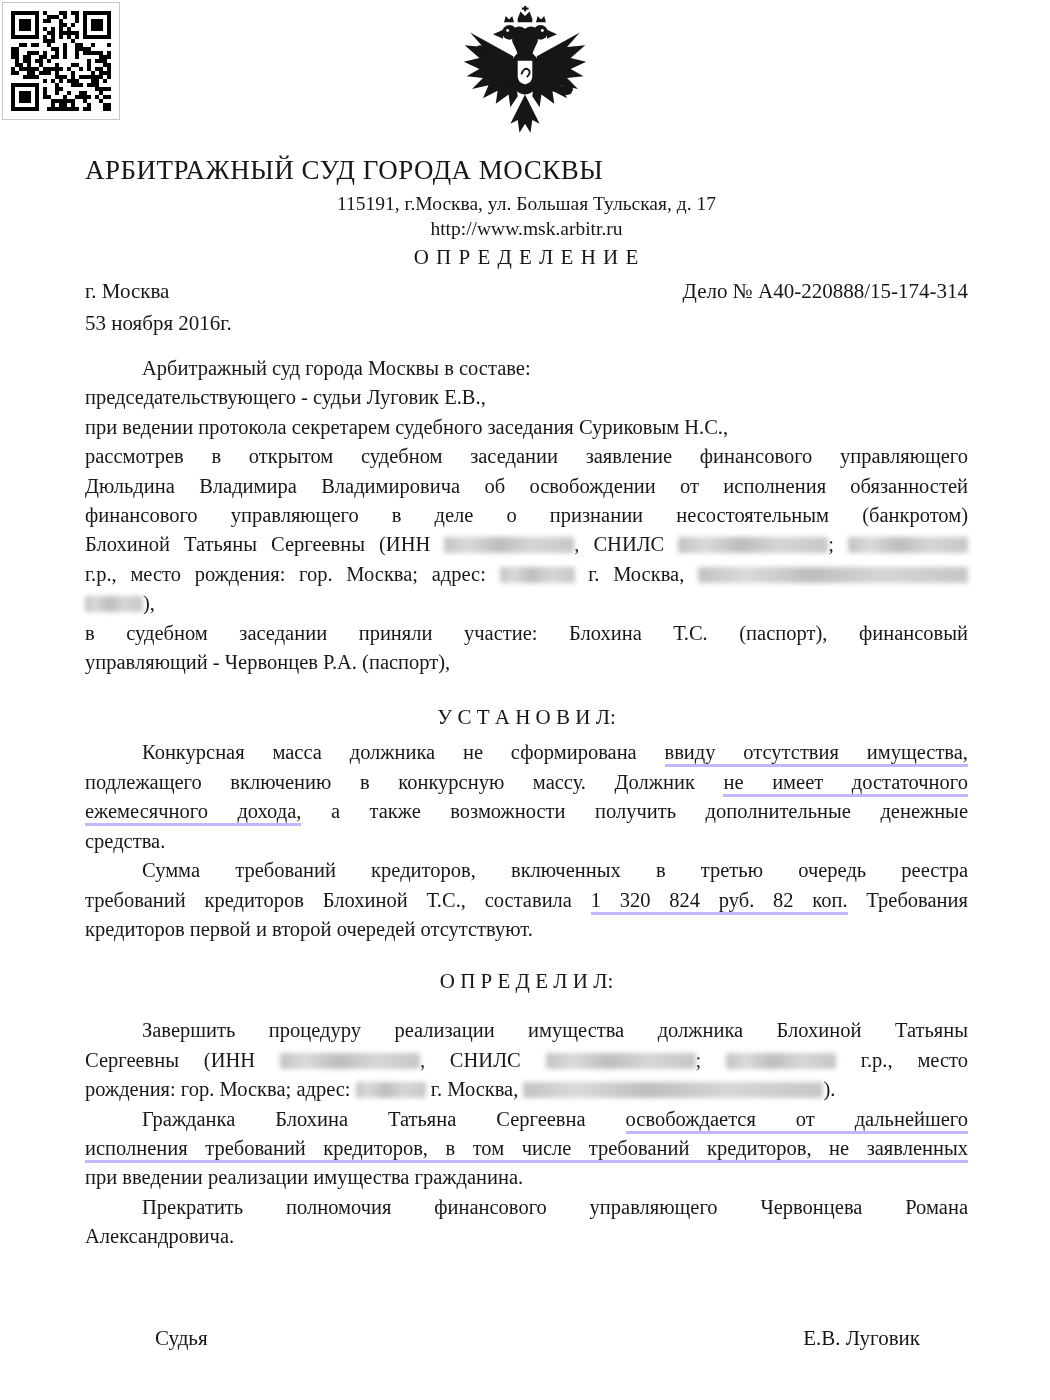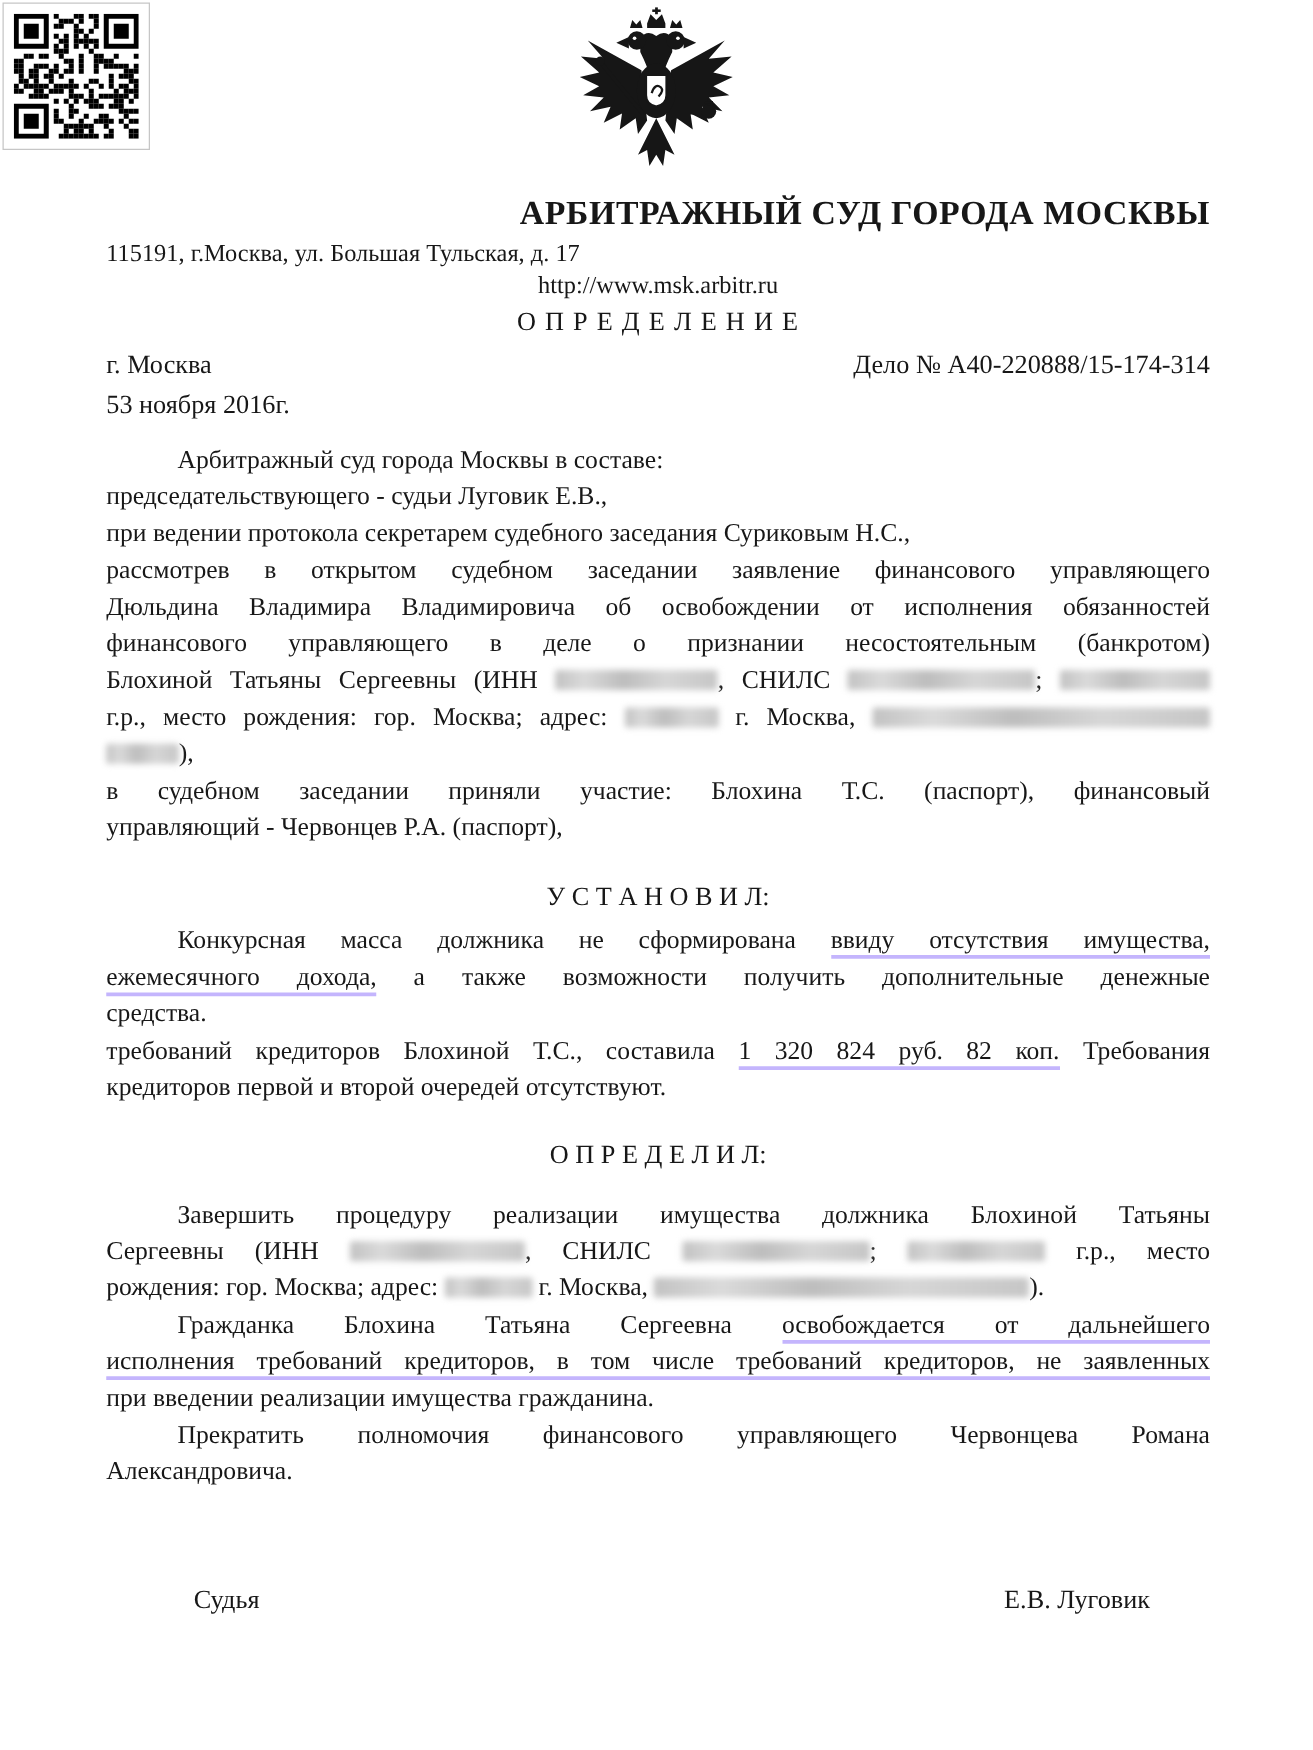--- a/index.html
+++ b/index.html
@@ -18,7 +18,7 @@
   .emblem{position:absolute;left:50%;top:5px;transform:translateX(-50%);}
   
   .content{padding:155px 82px 0 85px;}
-  .court-name{text-align:right;font-weight:bold;font-size:27px;line-height:31px;letter-spacing:.5px;}
+  .court-name{text-align:left;font-weight:normal;font-size:27px;line-height:31px;letter-spacing:.5px;}
   .court-address{text-align:left;font-size:19.5px;line-height:25px;margin-top:5px;}
   .court-url{text-align:center;font-size:19.5px;line-height:25px;}
   .doc-type{text-align:center;font-size:21px;line-height:27px;margin-top:3px;letter-spacing:1px;}

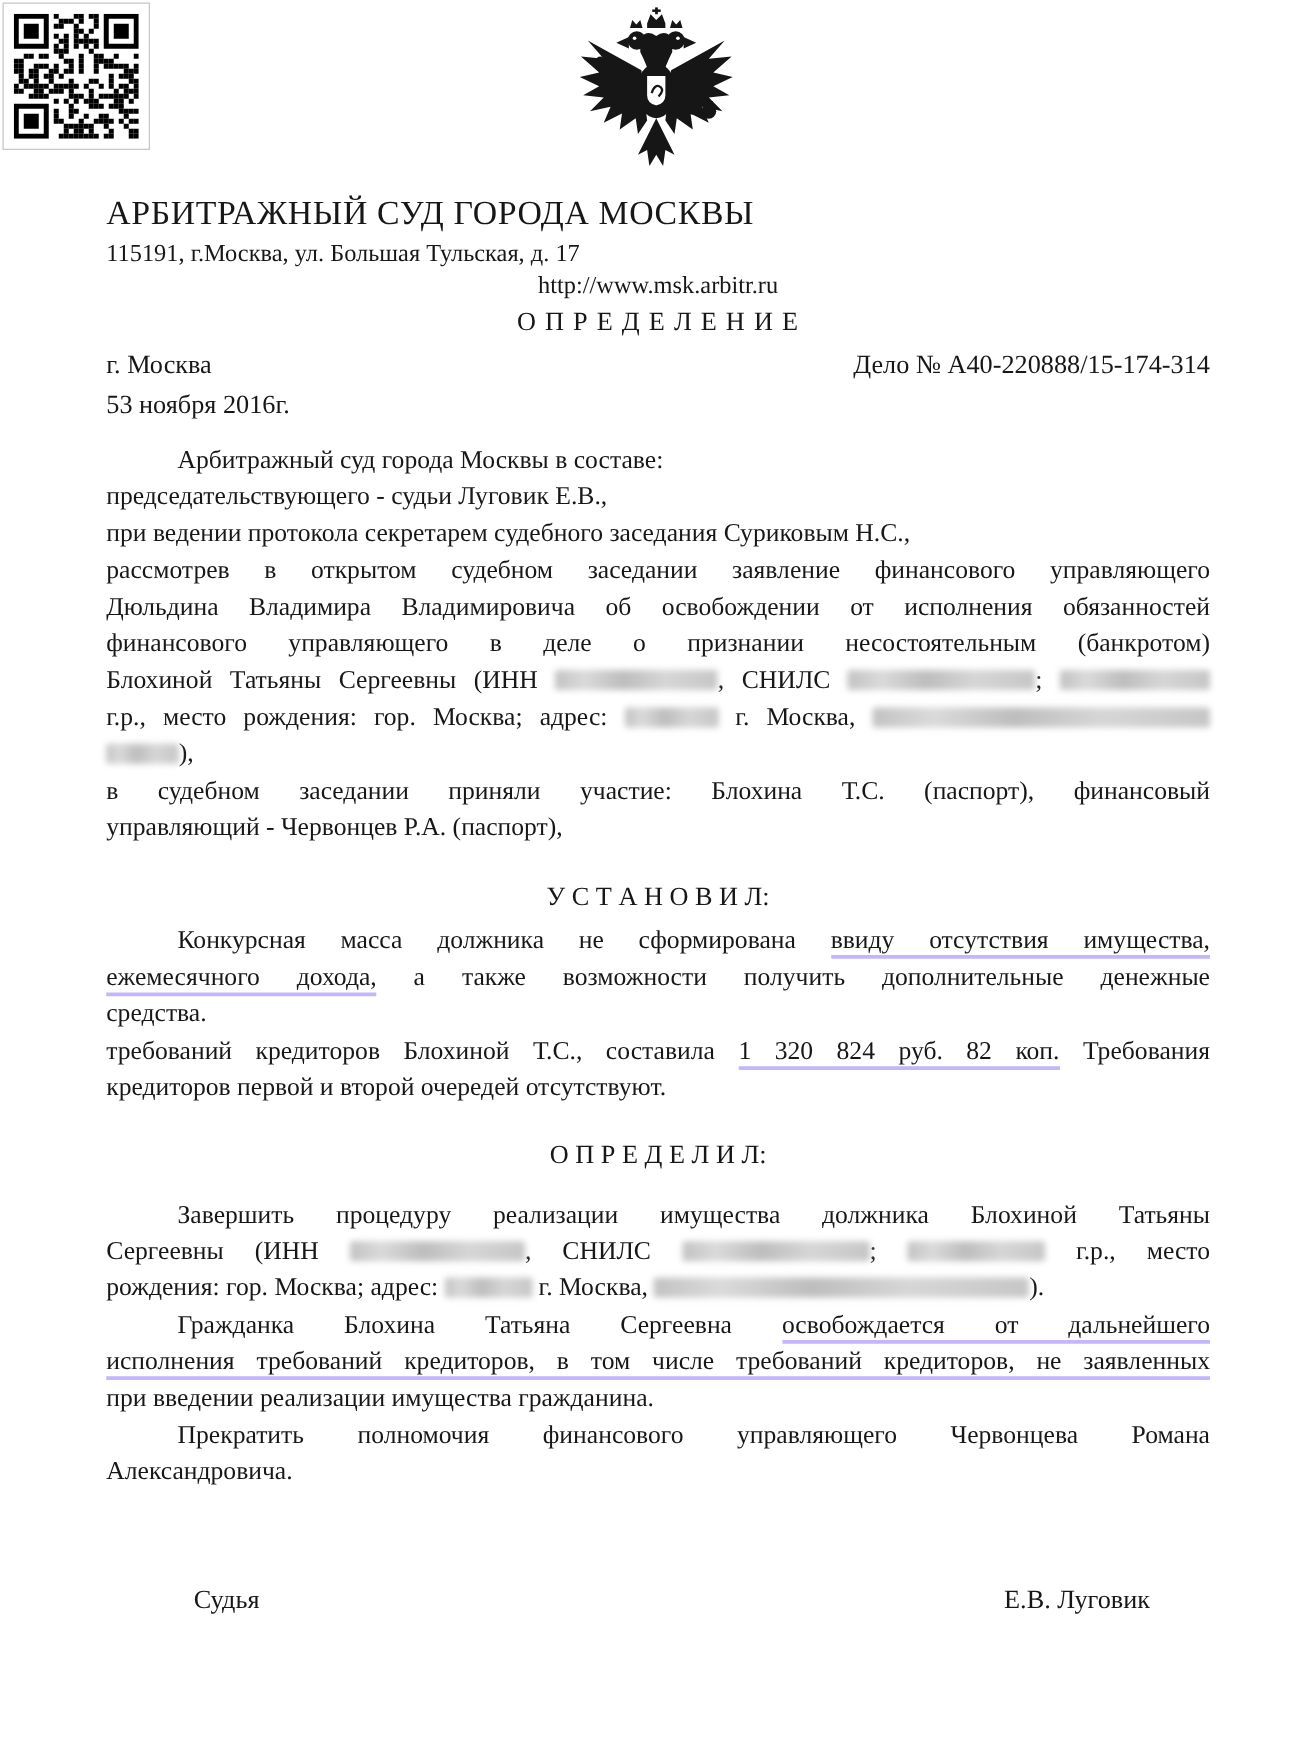--- a/index.html
+++ b/index.html
@@ -19,7 +19,7 @@
   
   .content{padding:155px 82px 0 85px;}
   .court-name{text-align:left;font-weight:normal;font-size:27px;line-height:31px;letter-spacing:.5px;}
-  .court-address{text-align:left;font-size:19.5px;line-height:25px;margin-top:5px;}
+  .court-address{text-align:center;font-size:19.5px;line-height:25px;margin-top:5px;}
   .court-url{text-align:center;font-size:19.5px;line-height:25px;}
   .doc-type{text-align:center;font-size:21px;line-height:27px;margin-top:3px;letter-spacing:1px;}
   .meta-row{display:flex;justify-content:space-between;font-size:21px;line-height:28px;margin-top:6px;}

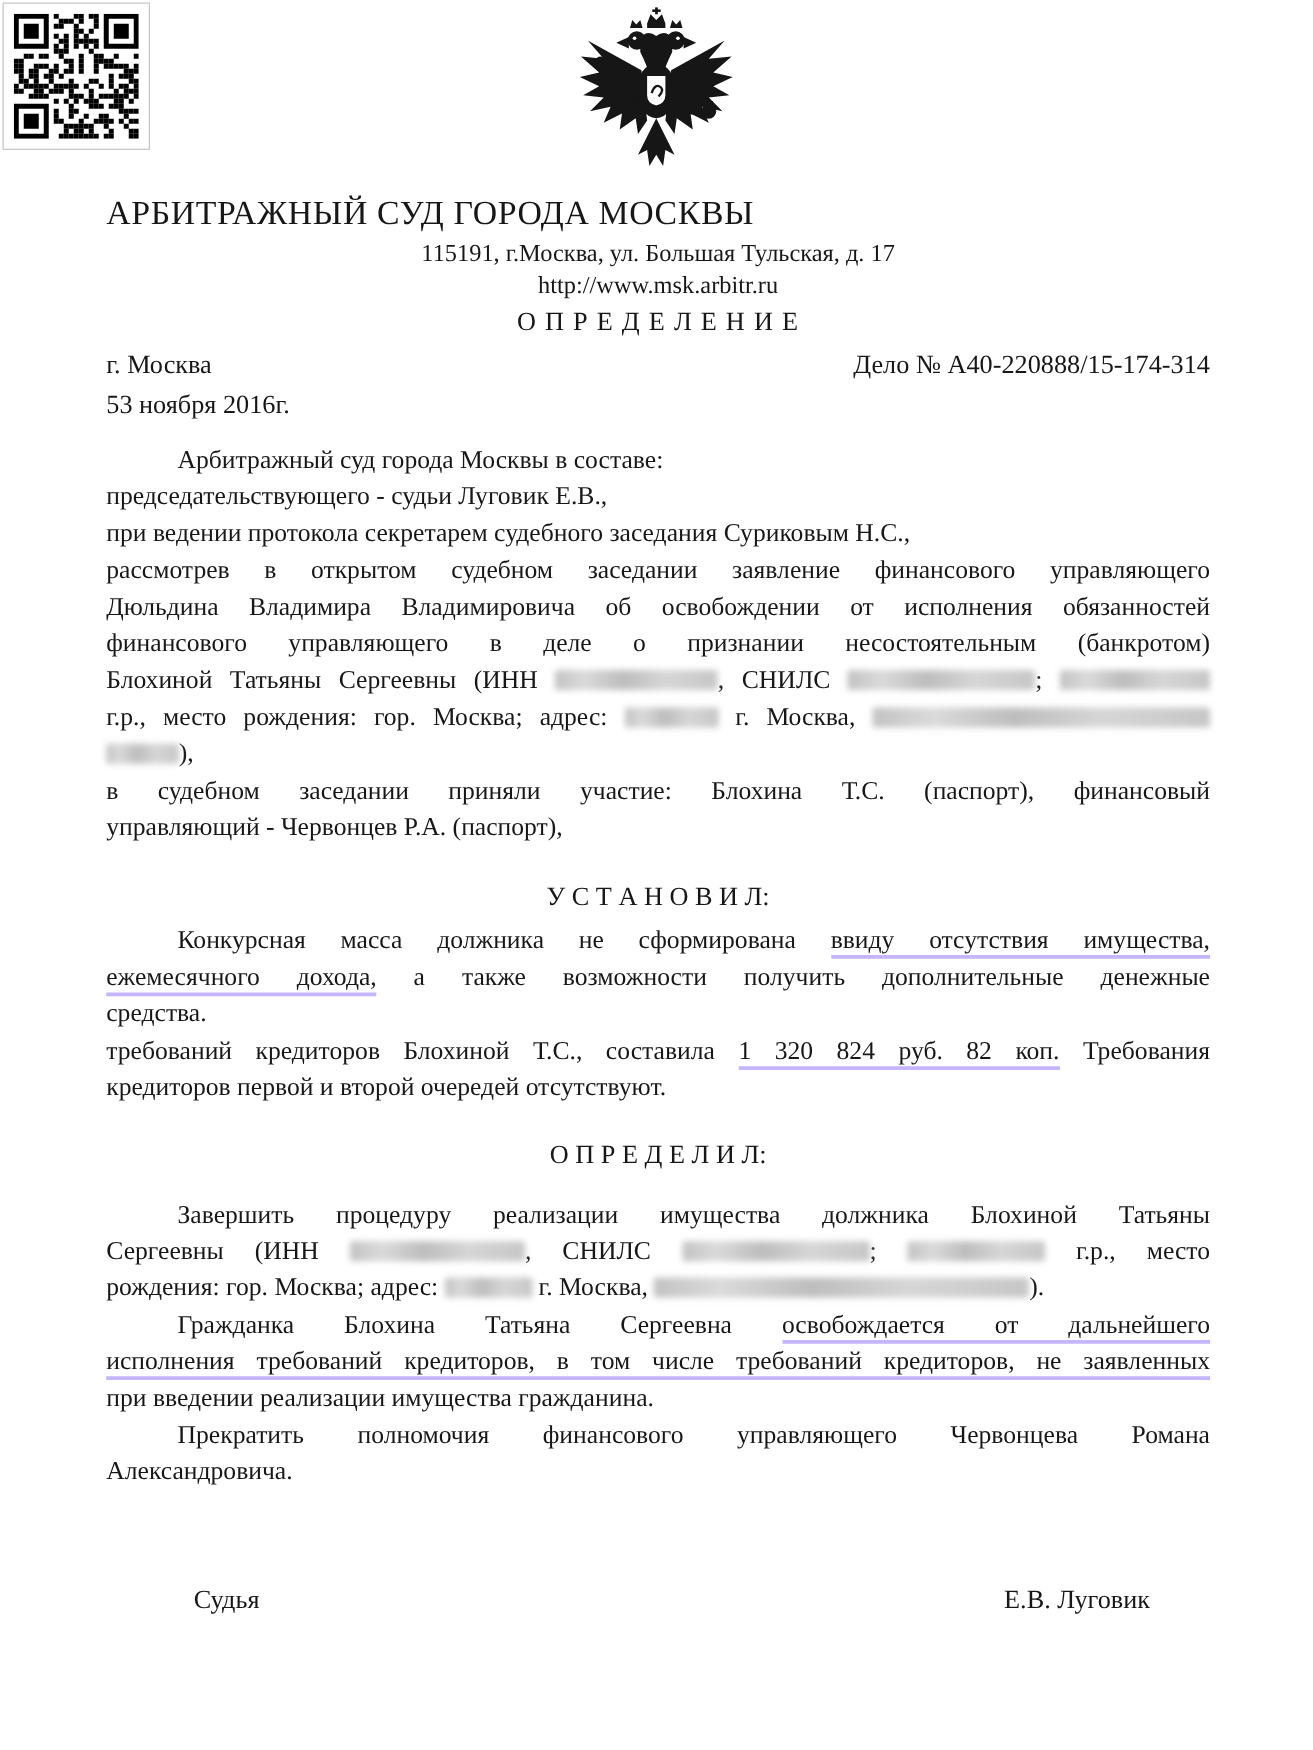--- a/index.html
+++ b/index.html
@@ -348,6 +348,7 @@
 
     <div id="ustanovil-lines" class="para" style="margin-top:0">
         <div class="line justify indent"><span>Конкурсная масса должника не сформирована </span><span class="red-underline">ввиду отсутствия имущества,</span></div>
+        <div class="line justify"><span>подлежащего включению в конкурсную массу. Должник </span><span class="red-underline">не имеет достаточного</span></div>
         <div class="line justify"><span class="red-underline">ежемесячного дохода,</span><span> а также возможности получить дополнительные денежные</span></div>
         <div class="line left"><span>средства.</span></div>
         <div class="line justify"><span>требований кредиторов Блохиной Т.С., составила </span><span class="red-underline">1 320 824 руб. 82 коп.</span><span> Требования</span></div>

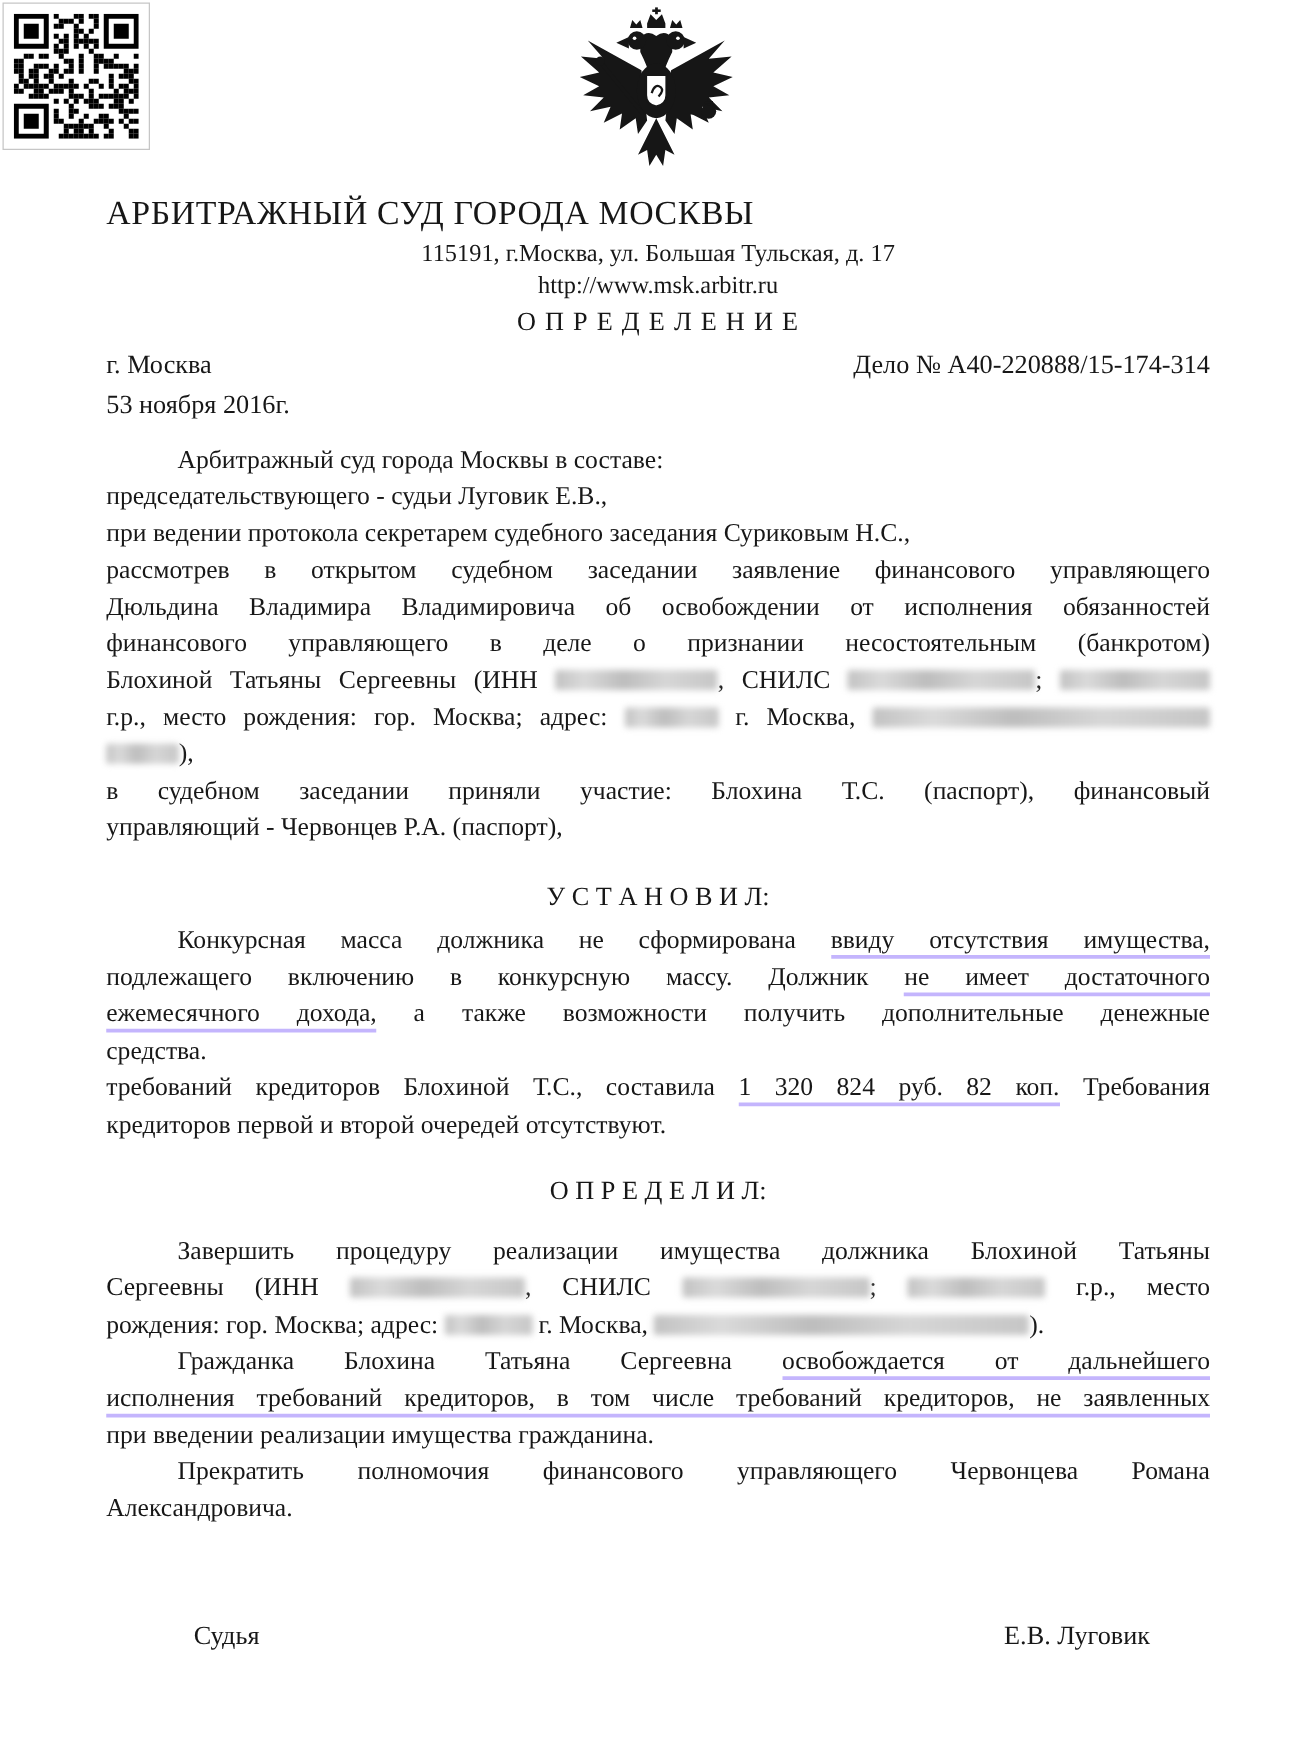--- a/index.html
+++ b/index.html
@@ -351,6 +351,7 @@
         <div class="line justify"><span>подлежащего включению в конкурсную массу. Должник </span><span class="red-underline">не имеет достаточного</span></div>
         <div class="line justify"><span class="red-underline">ежемесячного дохода,</span><span> а также возможности получить дополнительные денежные</span></div>
         <div class="line left"><span>средства.</span></div>
+        <div class="line justify indent"><span>Сумма требований кредиторов, включенных в третью очередь реестра</span></div>
         <div class="line justify"><span>требований кредиторов Блохиной Т.С., составила </span><span class="red-underline">1 320 824 руб. 82 коп.</span><span> Требования</span></div>
         <div class="line left"><span>кредиторов первой и второй очередей отсутствуют.</span></div>
       </div>

